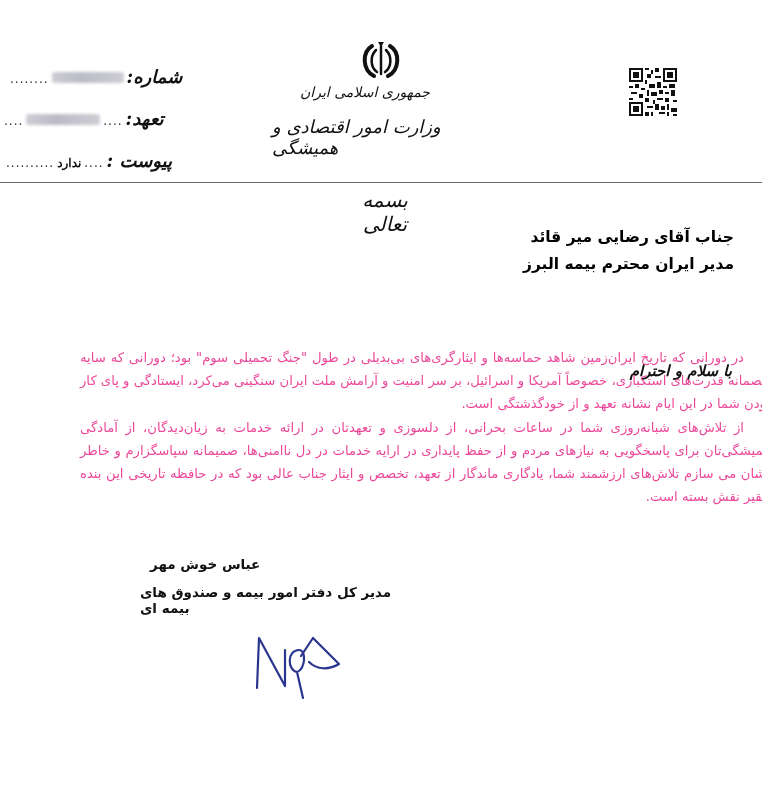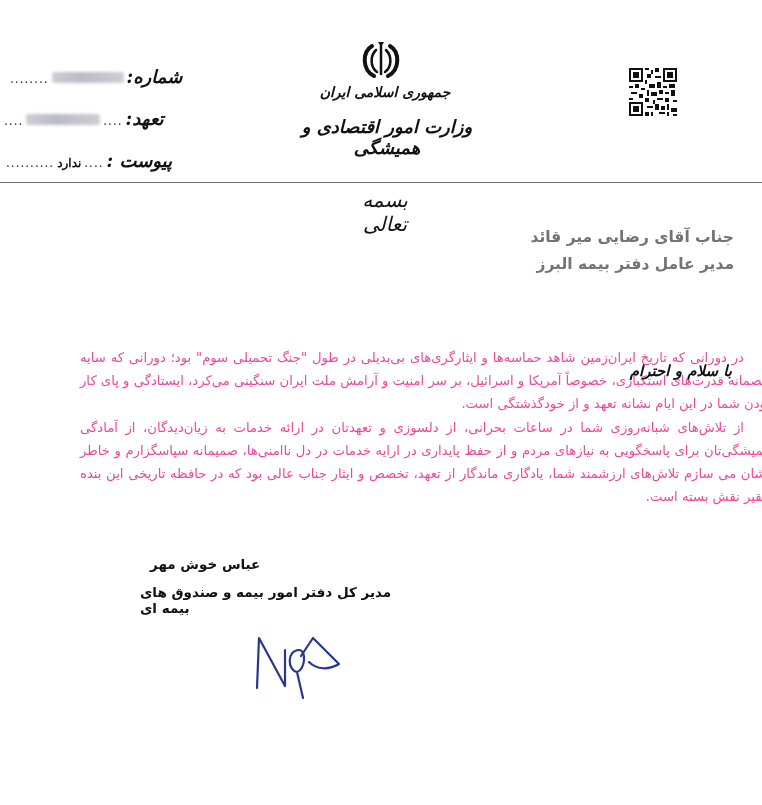--- a/index.html
+++ b/index.html
@@ -27,8 +27,8 @@
   
   .emblem { left: 358px; top: 40px; width: 46px; height: 40px; }
   .gov-title {
-    left: 300px; width: 170px; text-align: center; direction: rtl;
-    font-family: "DejaVu Serif", serif; font-style: italic; font-weight: bold;
+    left: 300px; width: 170px; text-align: left; direction: rtl;
+    font-family: "DejaVu Serif", serif; font-style: italic; font-weight: normal;
   }
 
   

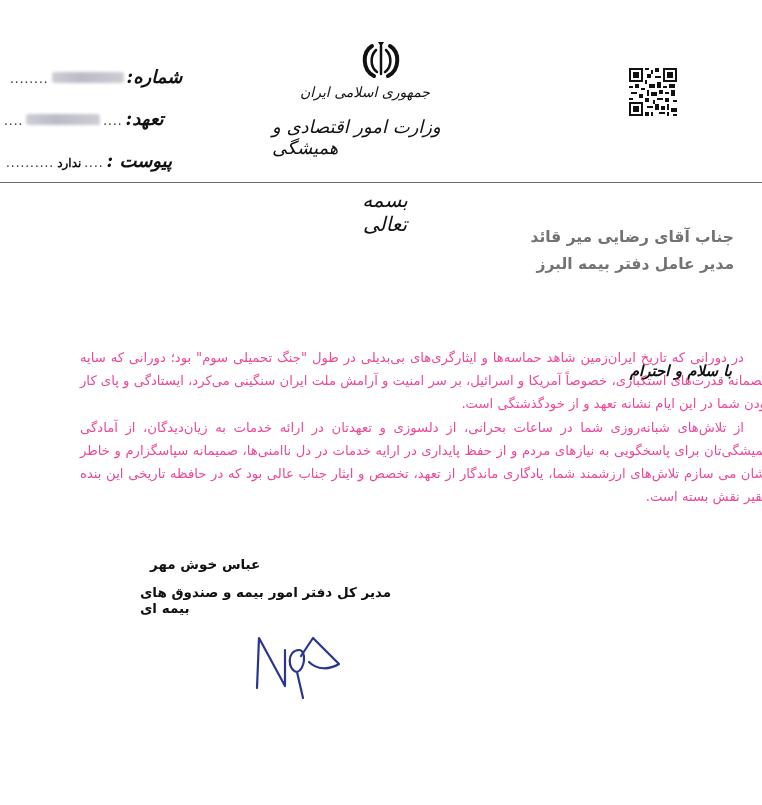--- a/index.html
+++ b/index.html
@@ -43,7 +43,7 @@
 
   .addressee {
     right: 28px; direction: rtl; text-align: right;
-    font-family: "DejaVu Sans", sans-serif; font-weight: bold; font-size: 15.5px; color: #737373;
+    font-family: "DejaVu Sans", sans-serif; font-weight: bold; font-size: 15.5px; color: #000000;
   }
 
   .greeting {

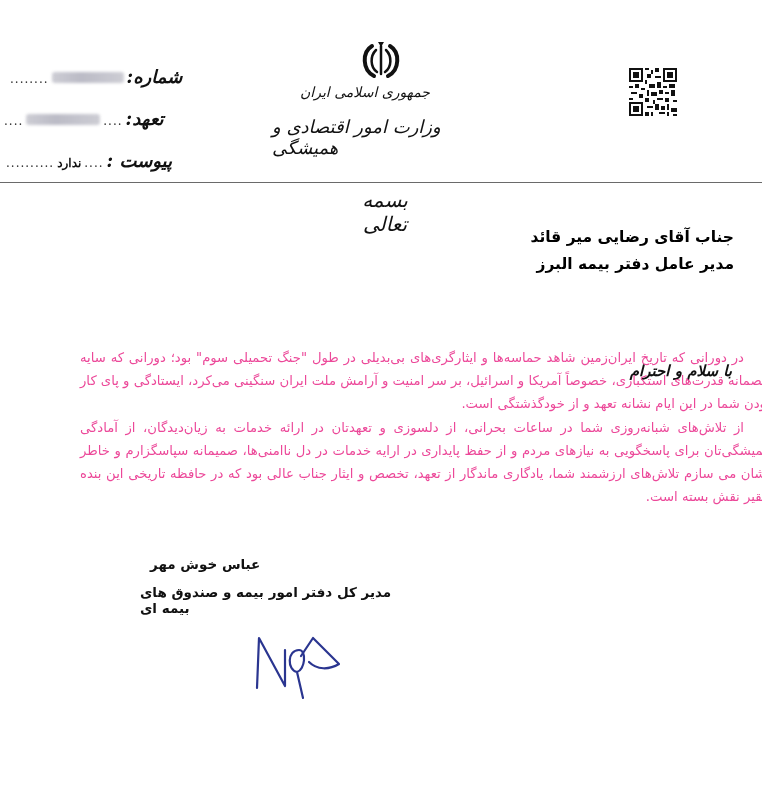--- a/index.html
+++ b/index.html
@@ -164,7 +164,7 @@
 <div class="abs invocation">بسمه تعالی</div>
 
 <div class="abs addressee" style="top:228px;">جناب آقای رضایی میر قائد</div>
-<div class="abs addressee" style="top:255px;">مدیر عامل دفتر بیمه البرز</div>
+<div class="abs addressee" style="top:255px;">مدیر ایران محترم بیمه البرز</div>
 
 <div class="abs greeting">با سلام و احترام</div>
 

